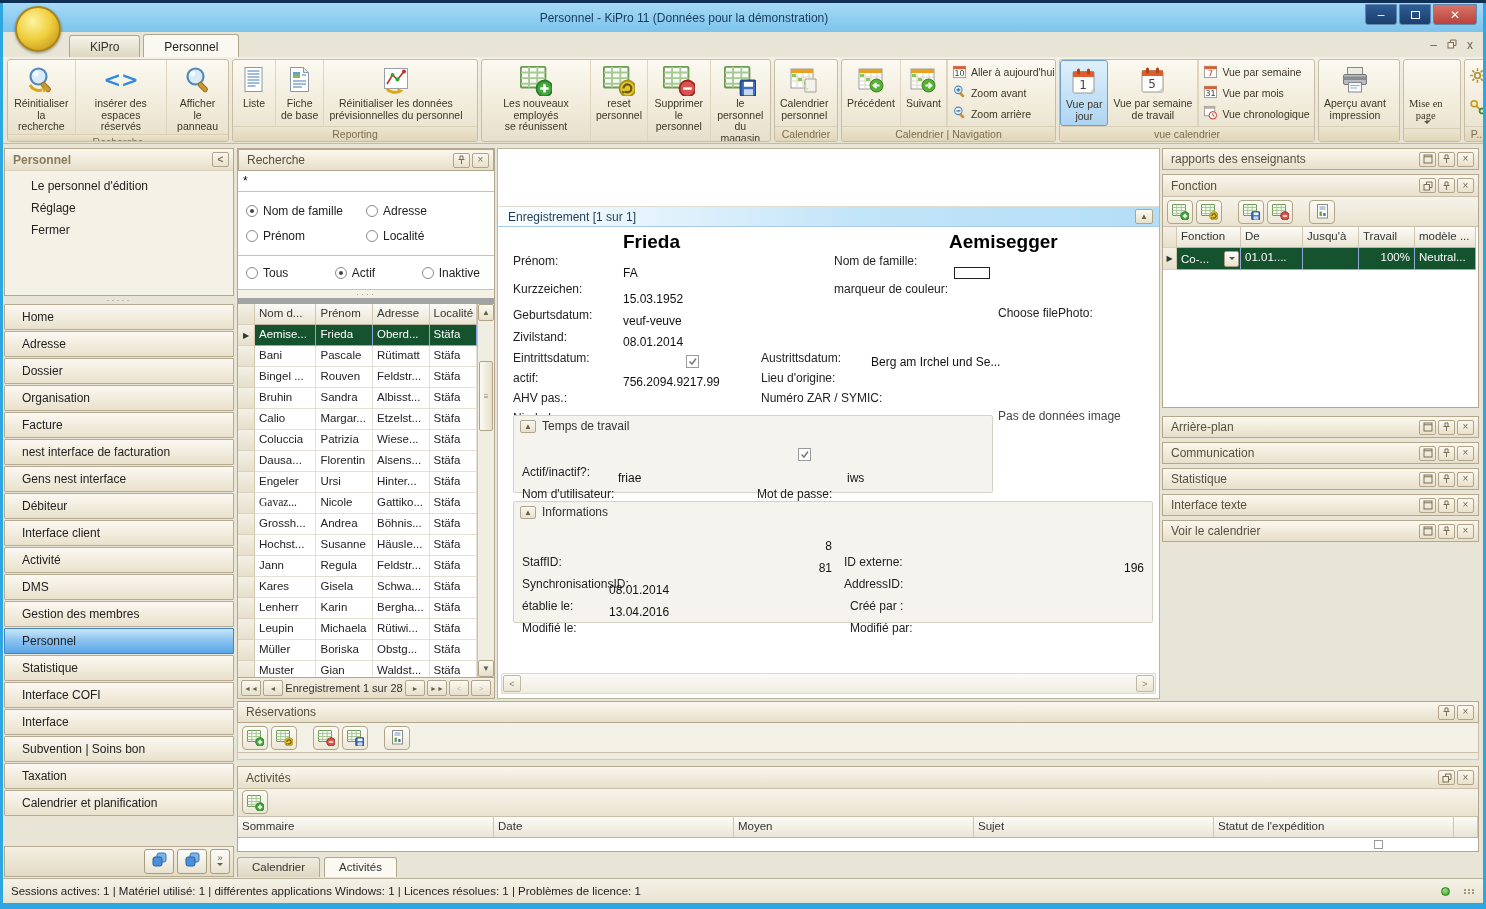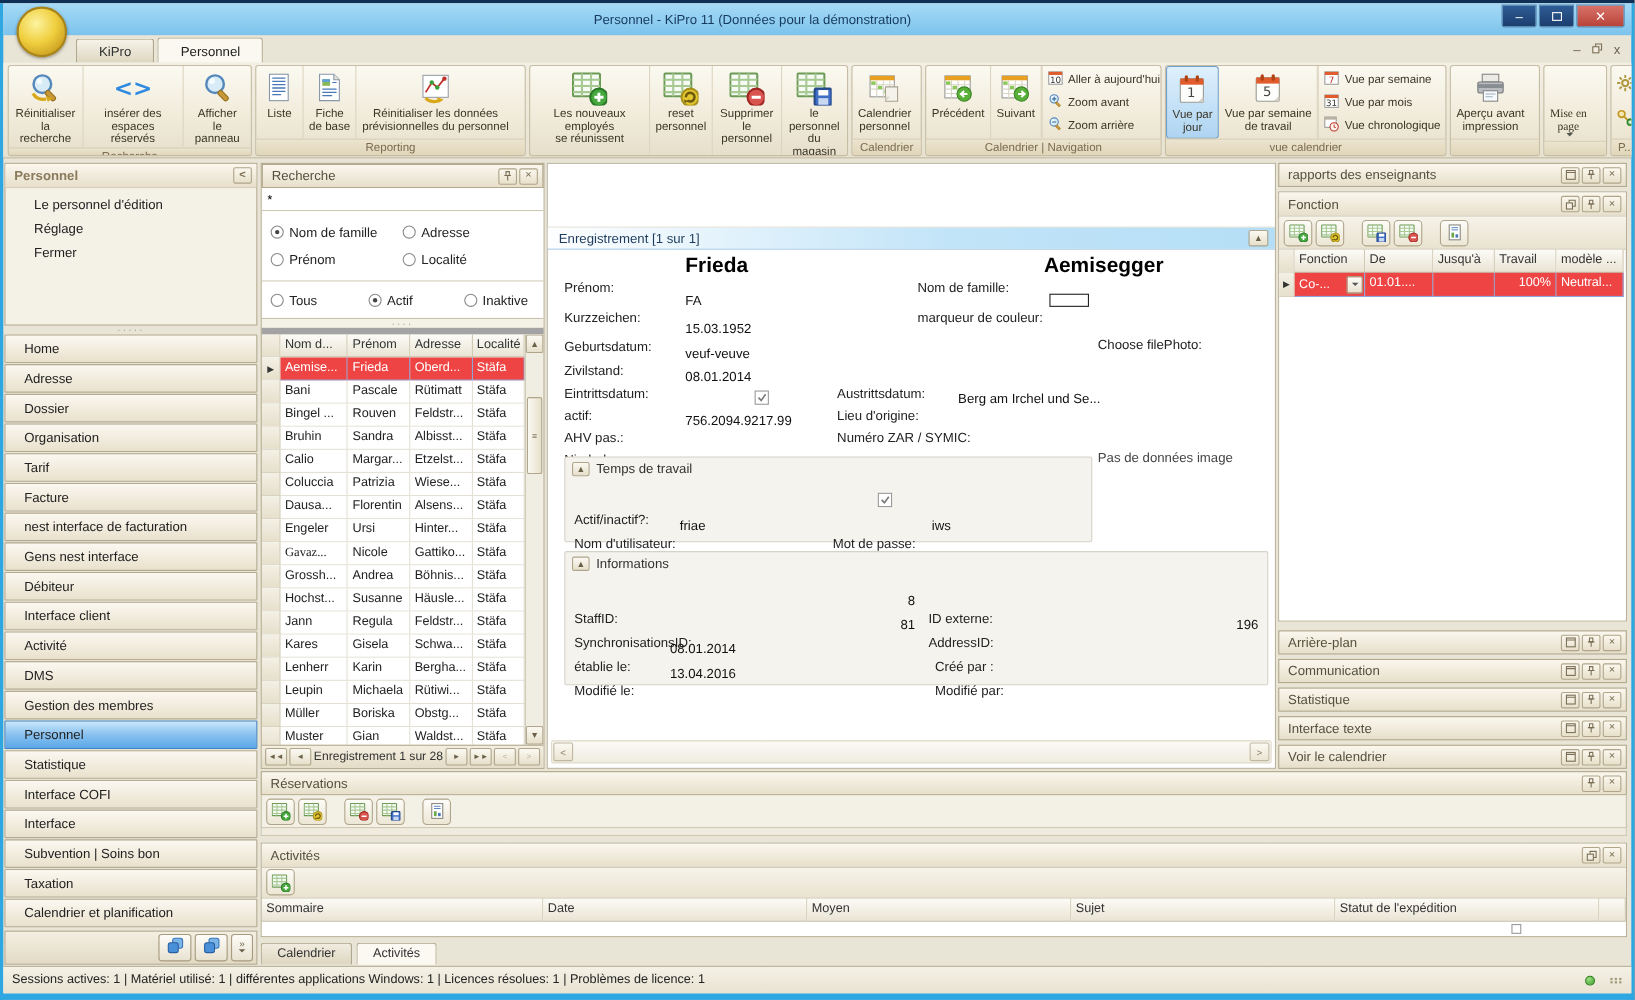--- a/index.html
+++ b/index.html
@@ -94,7 +94,7 @@
 .hscroll{height:21px;margin:2px 3px 4px;background:linear-gradient(#fbfaf6,#efecdf);border:1px solid #ddd8c8;border-radius:2px;display:flex;justify-content:space-between;align-items:center;}
 .harr{width:18px;height:17px;border:1px solid #c0b8a0;border-radius:2px;background:linear-gradient(#fbf9f2,#eae4d2);display:flex;align-items:center;justify-content:center;font-size:9px;color:#8a8068;margin:0 1px;}
 
-.rightdock{position:absolute;left:1162px;top:148px;width:317px;height:551px;display:flex;flex-direction:column;}
+.rightdock{position:absolute;left:1162px;top:148px;width:317px;height:394px;display:flex;flex-direction:column;}
 .rbar{margin-bottom:4px;flex-shrink:0;}
 .fpanel{border:1px solid #b3a88e;background:#fff;flex:1;display:flex;flex-direction:column;margin-bottom:4px;}
 .fpanel .ptitle{border:none;border-bottom:1px solid #c8c0aa;}

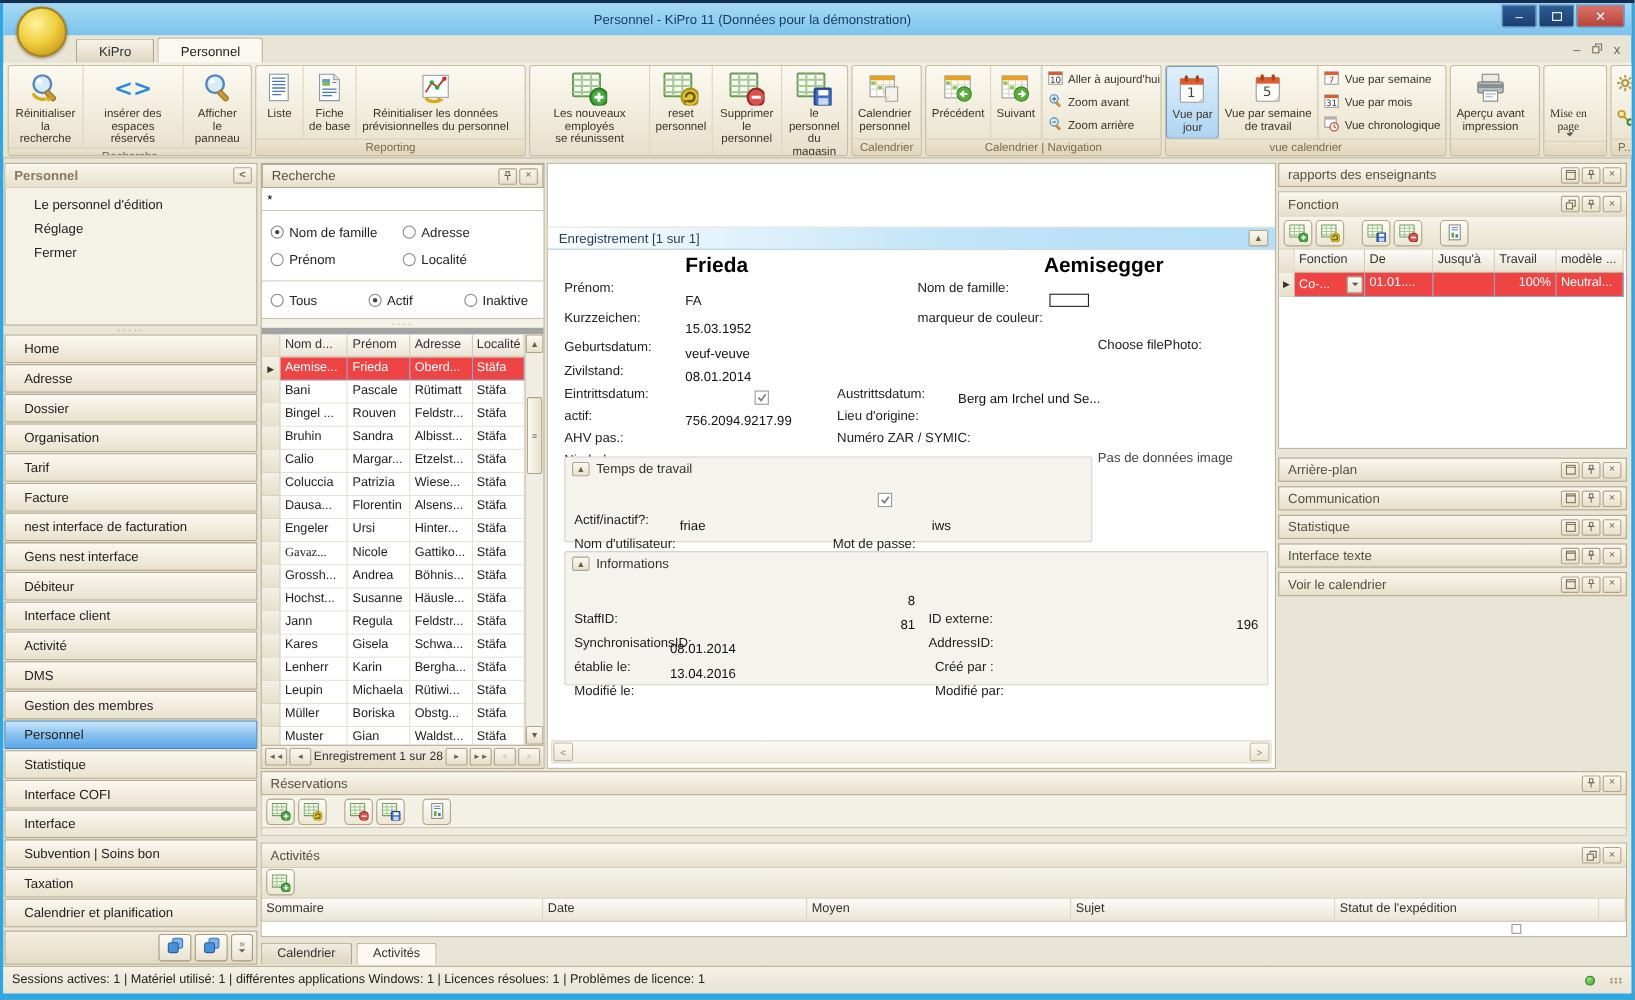--- a/index.html
+++ b/index.html
@@ -68,7 +68,7 @@
 .ghc{background:linear-gradient(#fcfbf7,#e9e4d4);border-right:1px solid #cfc7b0;border-bottom:1px solid #bcb49c;font-size:11.5px;color:#333;padding:3px 4px;overflow:hidden;white-space:nowrap;}
 .grow{display:flex;height:21px;flex-shrink:0;background:#fff;}
 .gc{border-right:1px solid #e4e0d4;border-bottom:1px solid #e4e0d4;font-size:11.5px;color:#222;padding:3px 4px;overflow:hidden;white-space:nowrap;}
-.grow.selected .gc{background:#ef4444;color:#fff;border-color:#8ea6d8;}
+.grow.selected .gc{background:#14532d;color:#fff;border-color:#8ea6d8;}
 .gidx{width:17px;flex-shrink:0;background:linear-gradient(#f3f0e5,#e6dfcb);border-right:1px solid #cfc7b0;border-bottom:1px solid #d8d2be;display:flex;align-items:center;justify-content:center;font-size:8px;color:#333;}
 .vscroll{width:17px;background:#f0ede2;border-left:1px solid #c8c2ae;display:flex;flex-direction:column;}
 .varr{height:17px;border:1px solid #b0a58a;border-radius:2px;background:linear-gradient(#fbf9f2,#e6dfca);display:flex;align-items:center;justify-content:center;font-size:8px;color:#6a6048;}

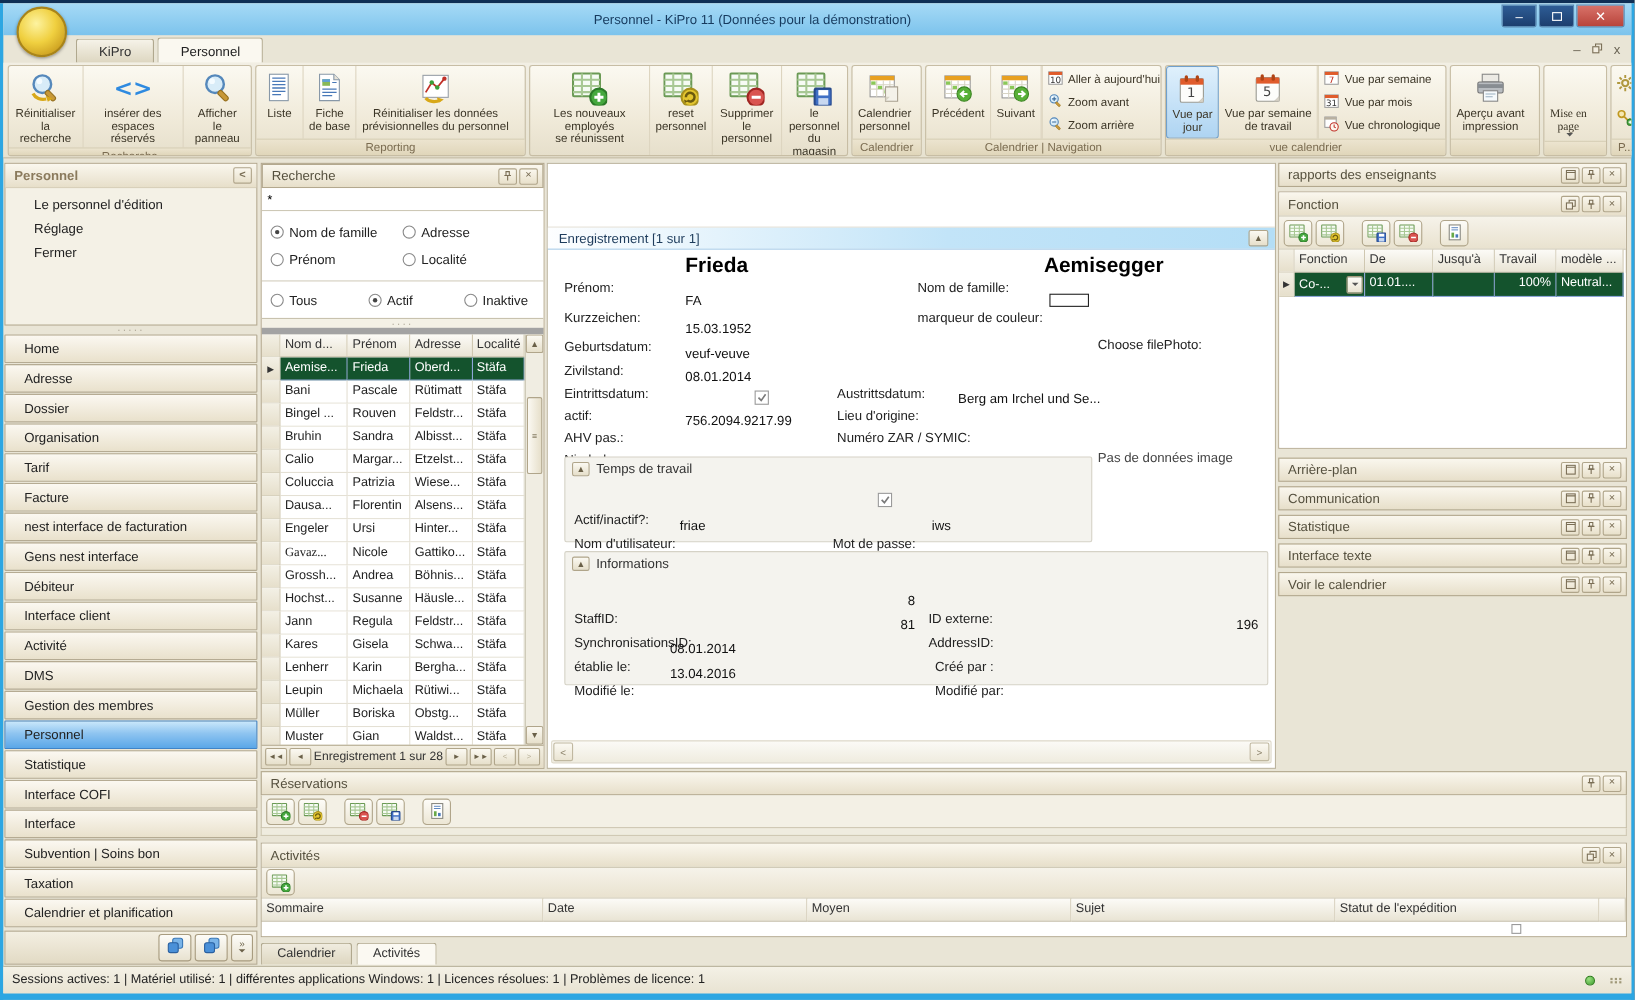--- a/index.html
+++ b/index.html
@@ -417,7 +417,6 @@
         <div class="navitem">Adresse</div>
         <div class="navitem">Dossier</div>
         <div class="navitem">Organisation</div>
-        <div class="navitem">Tarif</div>
         <div class="navitem">Facture</div>
         <div class="navitem">nest interface de facturation</div>
         <div class="navitem">Gens nest interface</div>

